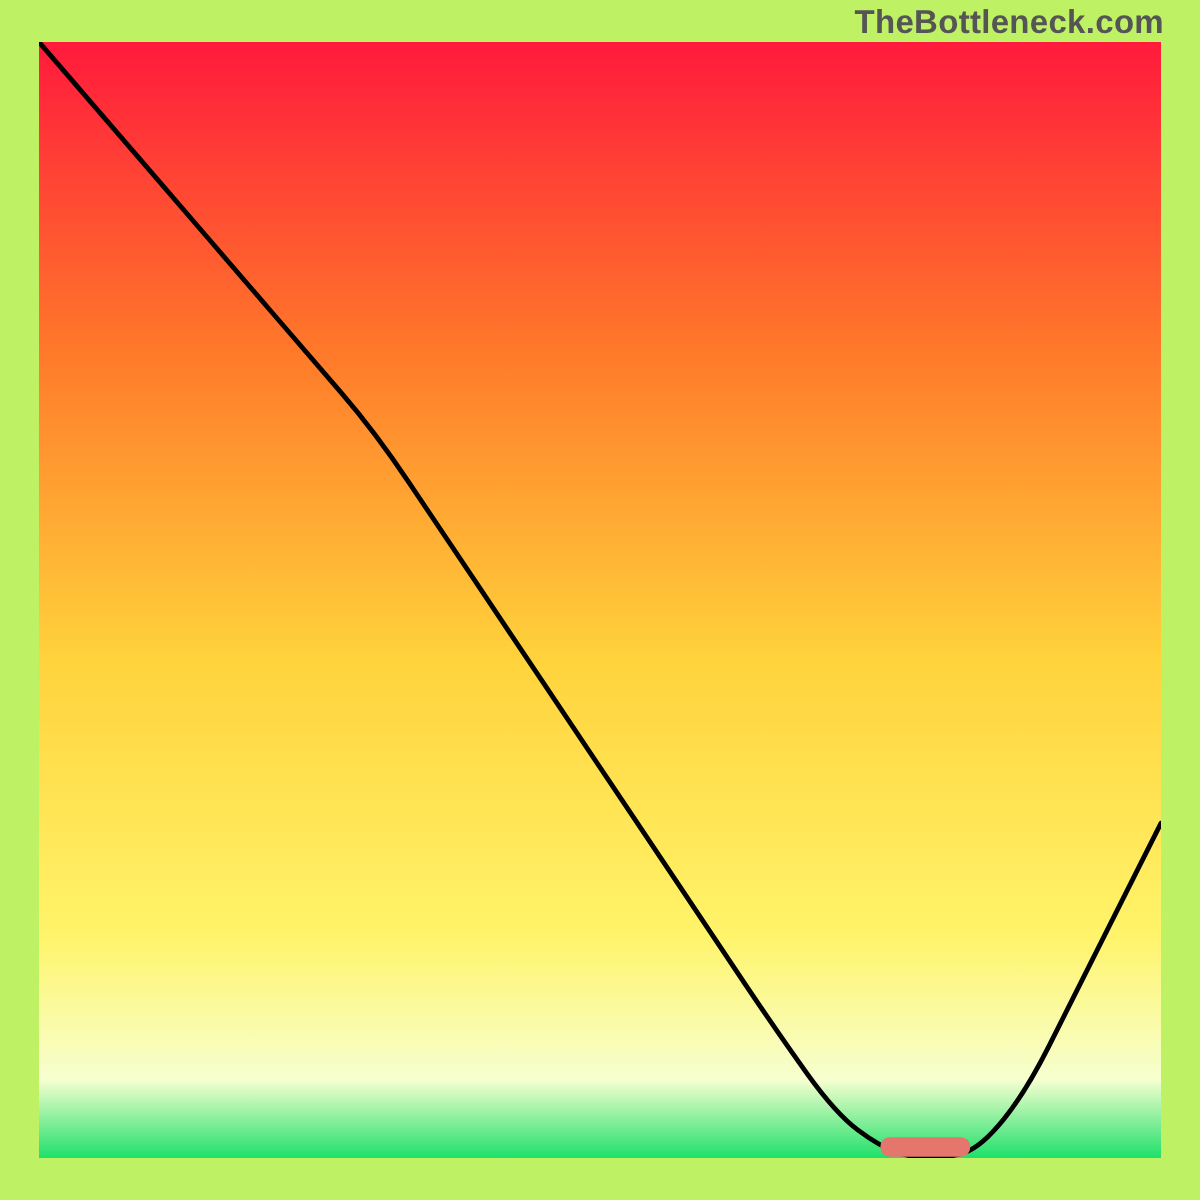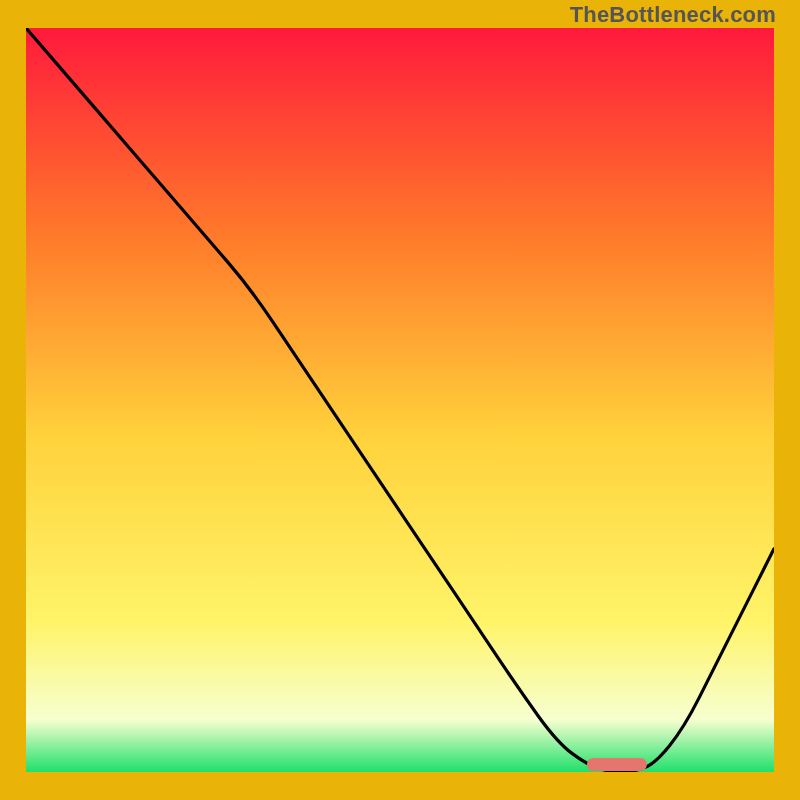--- a/index.html
+++ b/index.html
@@ -15,7 +15,7 @@
     position: relative;
     width: 800px;
     height: 800px;
-    background: #eab308;
+    background: #bef264;
   }
   .watermark {
     position: absolute;

